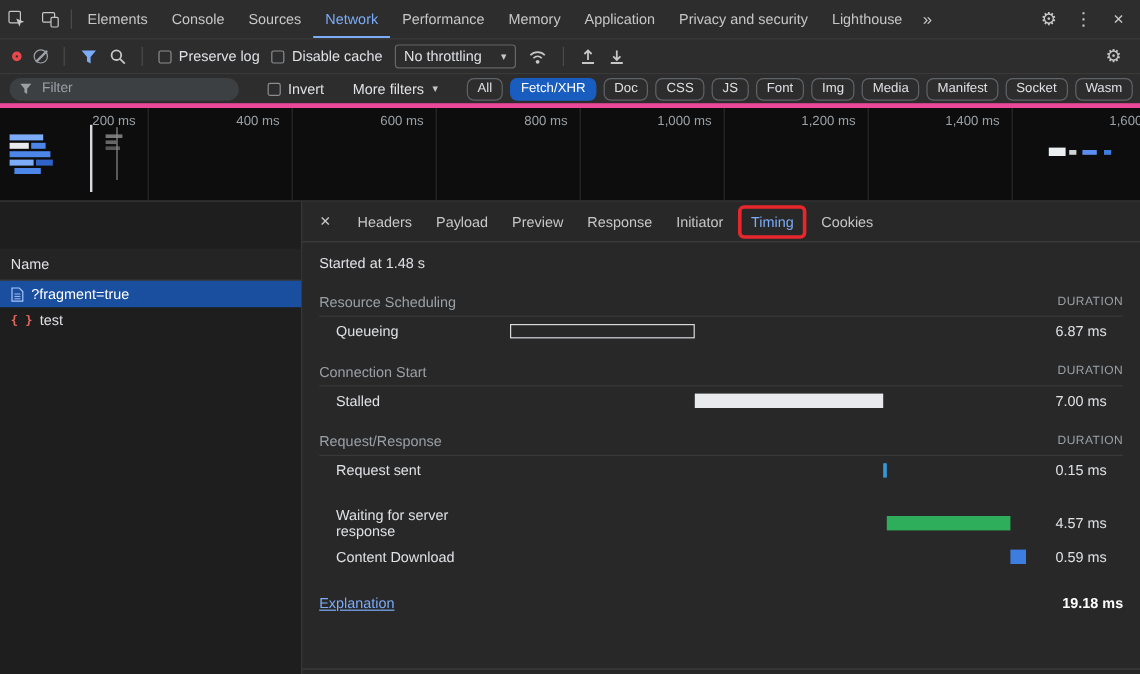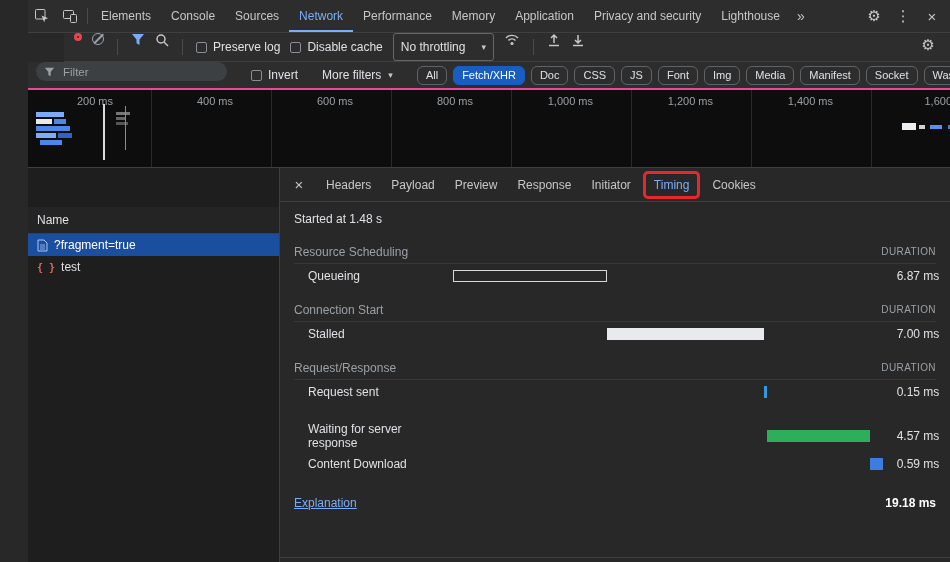--- a/index.html
+++ b/index.html
@@ -5,7 +5,7 @@
   * { box-sizing: border-box; }
   body { margin:0; background:#202124; }
   .devtools { position:relative; width:950px; height:562px; background:#282828;
-    color:#dfe1e5; font:12px "Liberation Sans", sans-serif; overflow:hidden;padding-left:28px; }
+    color:#dfe1e5; font:12px "Liberation Sans", sans-serif; overflow:hidden; }
 
   
   .main-tabbar { display:flex; align-items:stretch; height:33px; background:#2d2d2d;

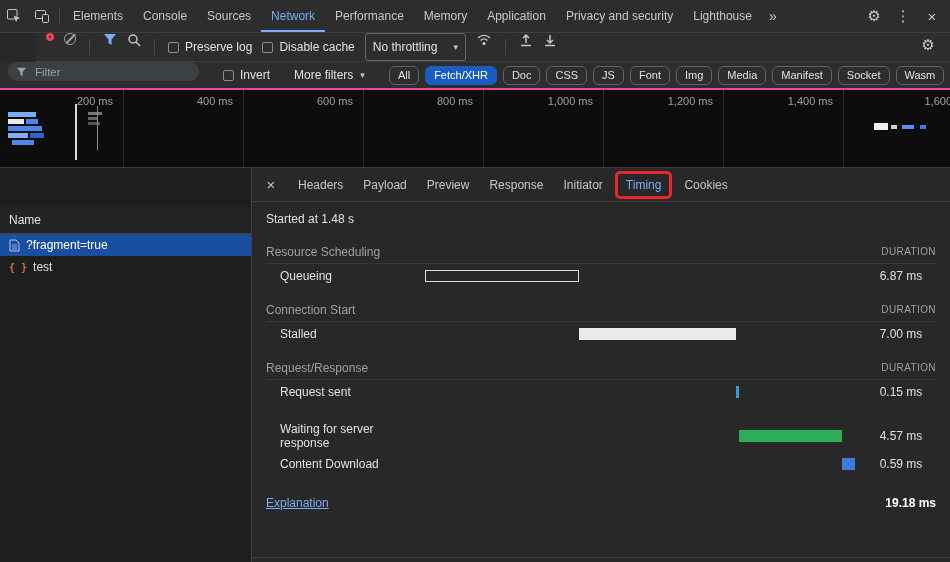--- a/index.html
+++ b/index.html
@@ -20,8 +20,8 @@
     color:#c7c7c7; font-size:15px; }
 
   
-  .network-toolbar { display:flex; height:29px; background:#2d2d2d;
-    border-bottom:1px solid #3f3f3f; padding:0 10px; gap:10px;margin-left:36px; }
+  .network-toolbar { display:flex; align-items:center; height:29px; background:#2d2d2d;
+    border-bottom:1px solid #3f3f3f; padding:0 10px; gap:10px; }
   .record-dot { width:8px; height:8px; border:3px solid #e5484d; border-radius:50%; }
   .block-icon { position:relative; width:12px; height:12px; border:1.5px solid #9aa0a6; border-radius:50%; }
   .block-icon::after { content:''; position:absolute; left:-1.5px; top:4.2px; width:13px; height:1.5px;

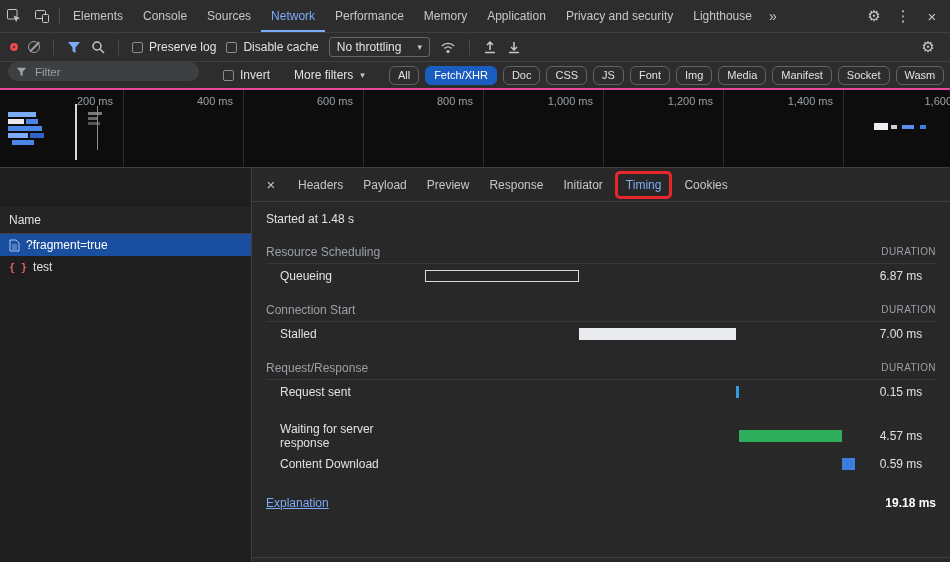--- a/index.html
+++ b/index.html
@@ -34,8 +34,8 @@
   .spacer { flex:1; }
 
   
-  .filter-row { display:flex; height:28px; background:#2d2d2d;
-    border-bottom:2px solid #ec4899; padding:0 8px; gap:9px; }
+  .filter-row { display:flex; align-items:center; height:28px; background:#2d2d2d;
+    border-bottom:4px solid #ec4899; padding:0 8px; gap:9px; }
   .filter-pill { display:flex; align-items:center; gap:6px; width:240px; height:19px;
     background:#3c4043; border-radius:10px; padding:0 8px; }
   .filter-pill input { flex:1; min-width:0; background:transparent; border:none; outline:none;

